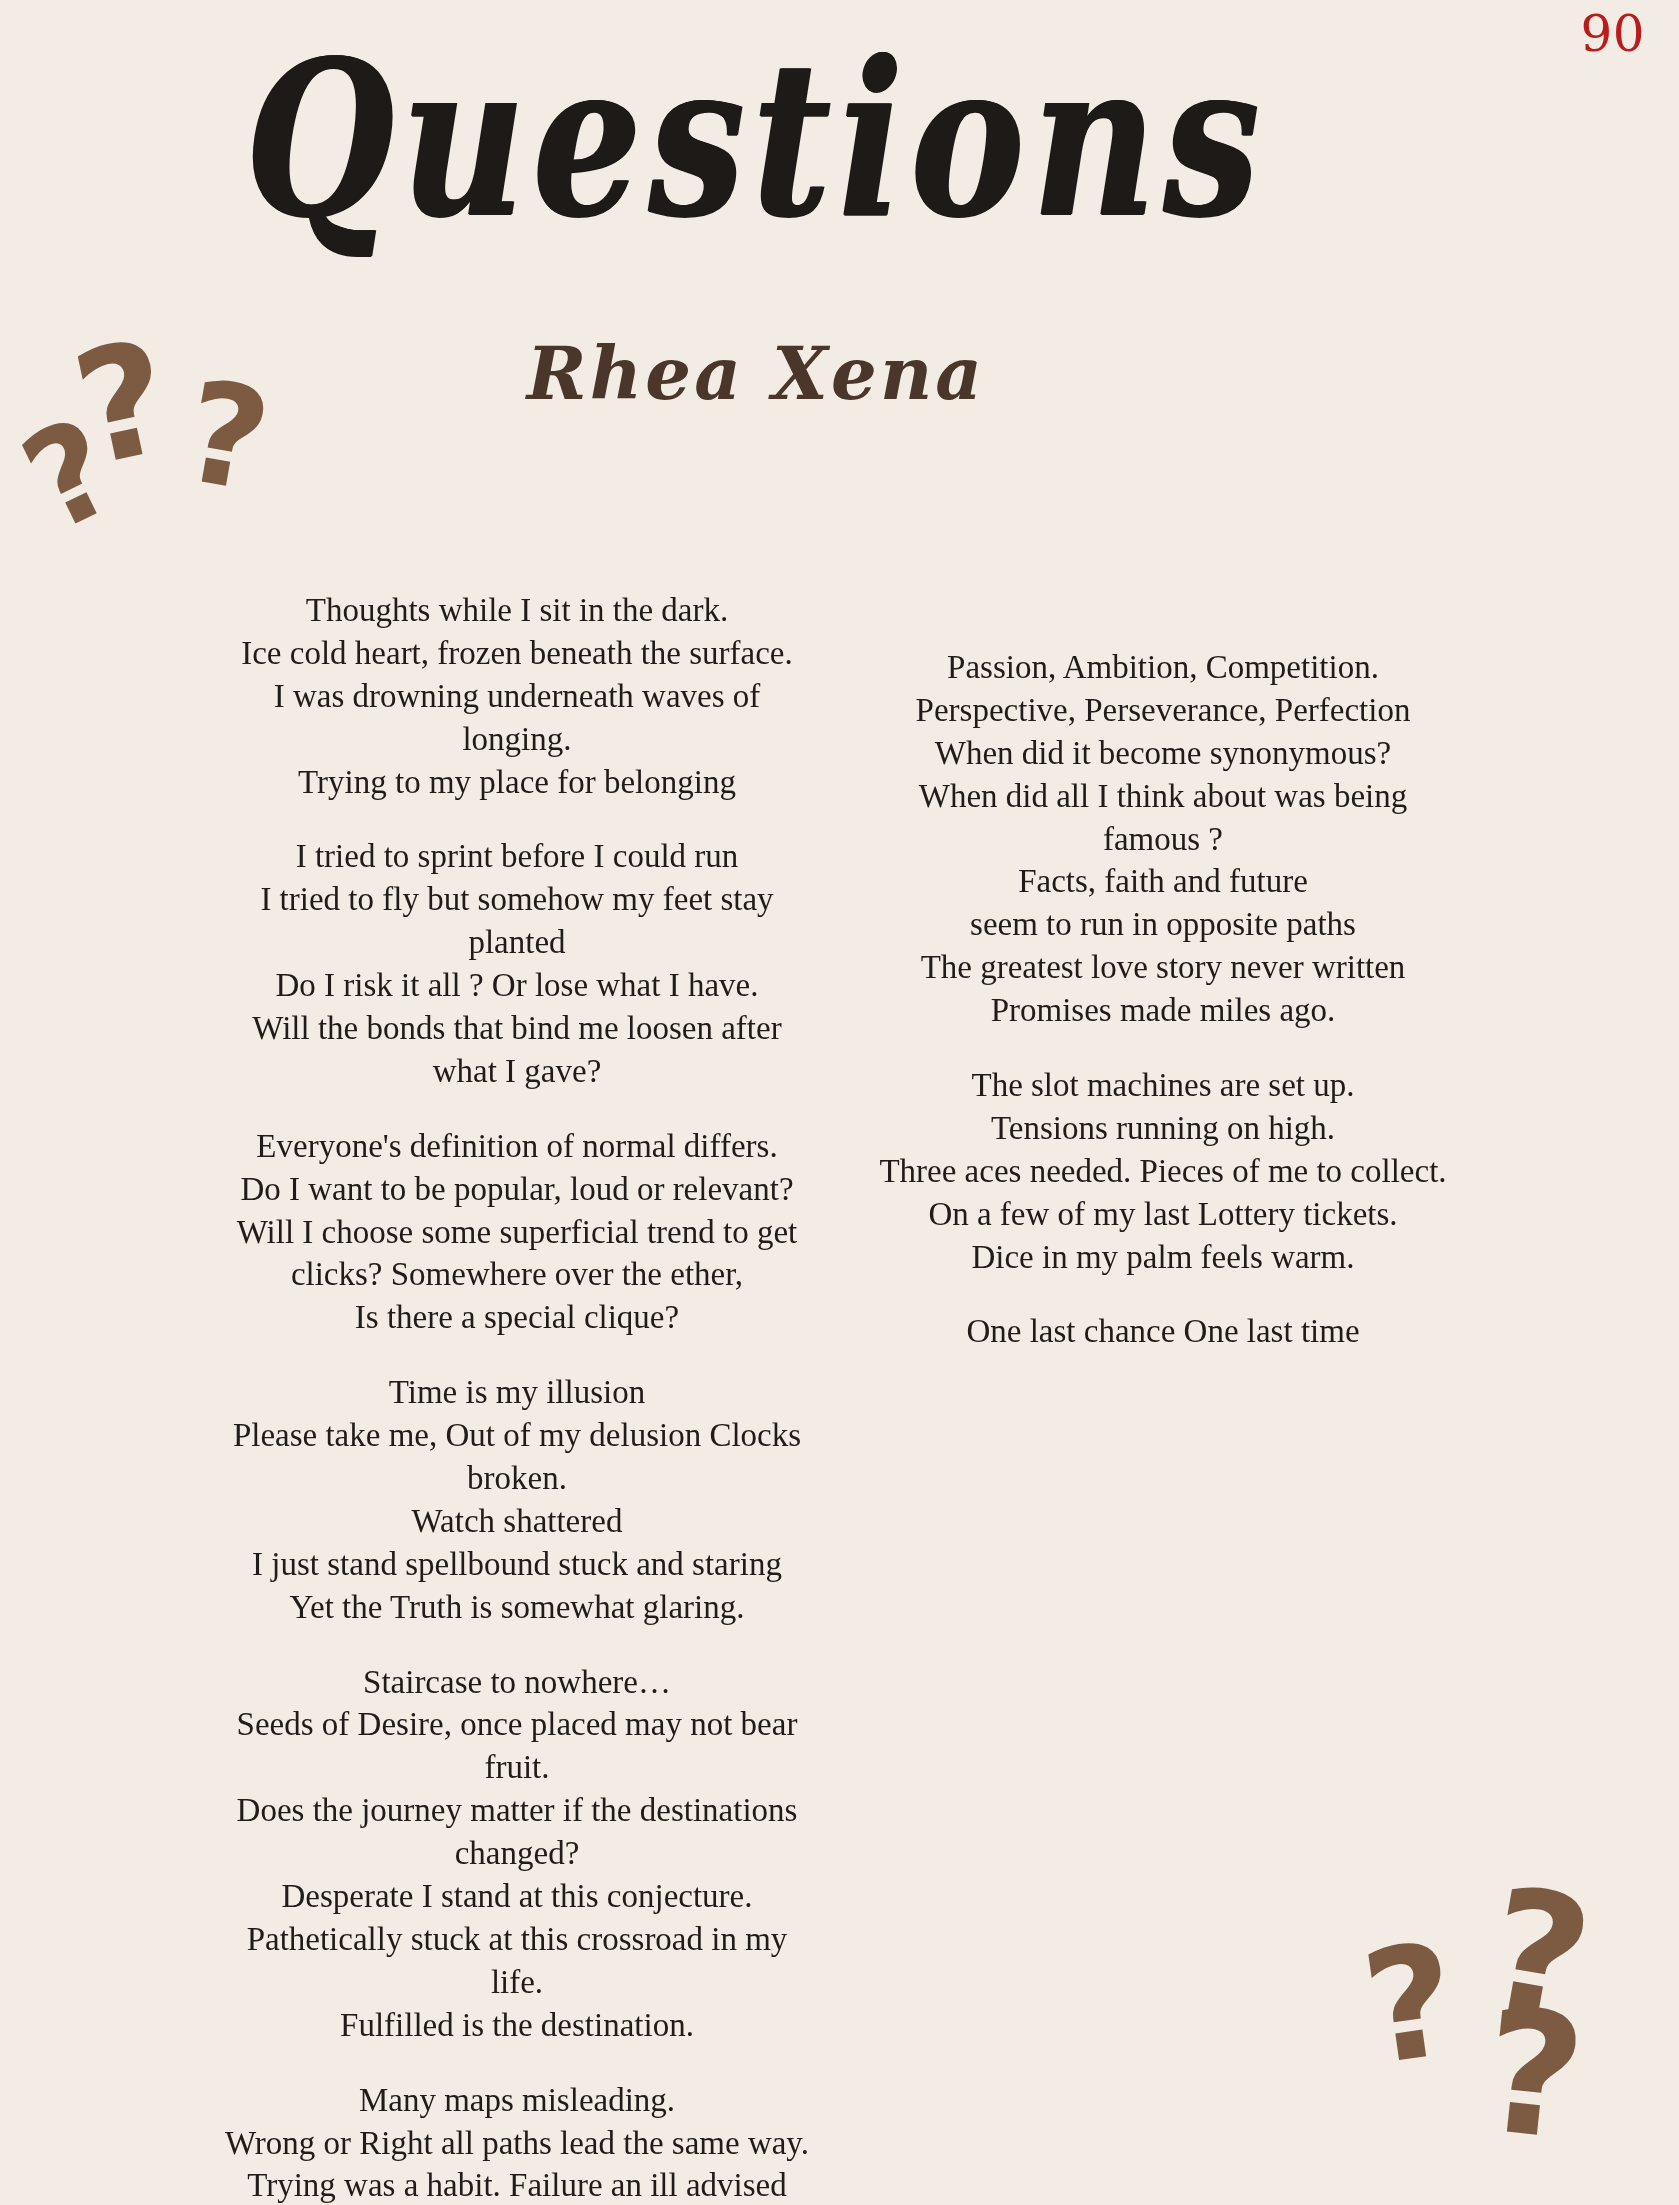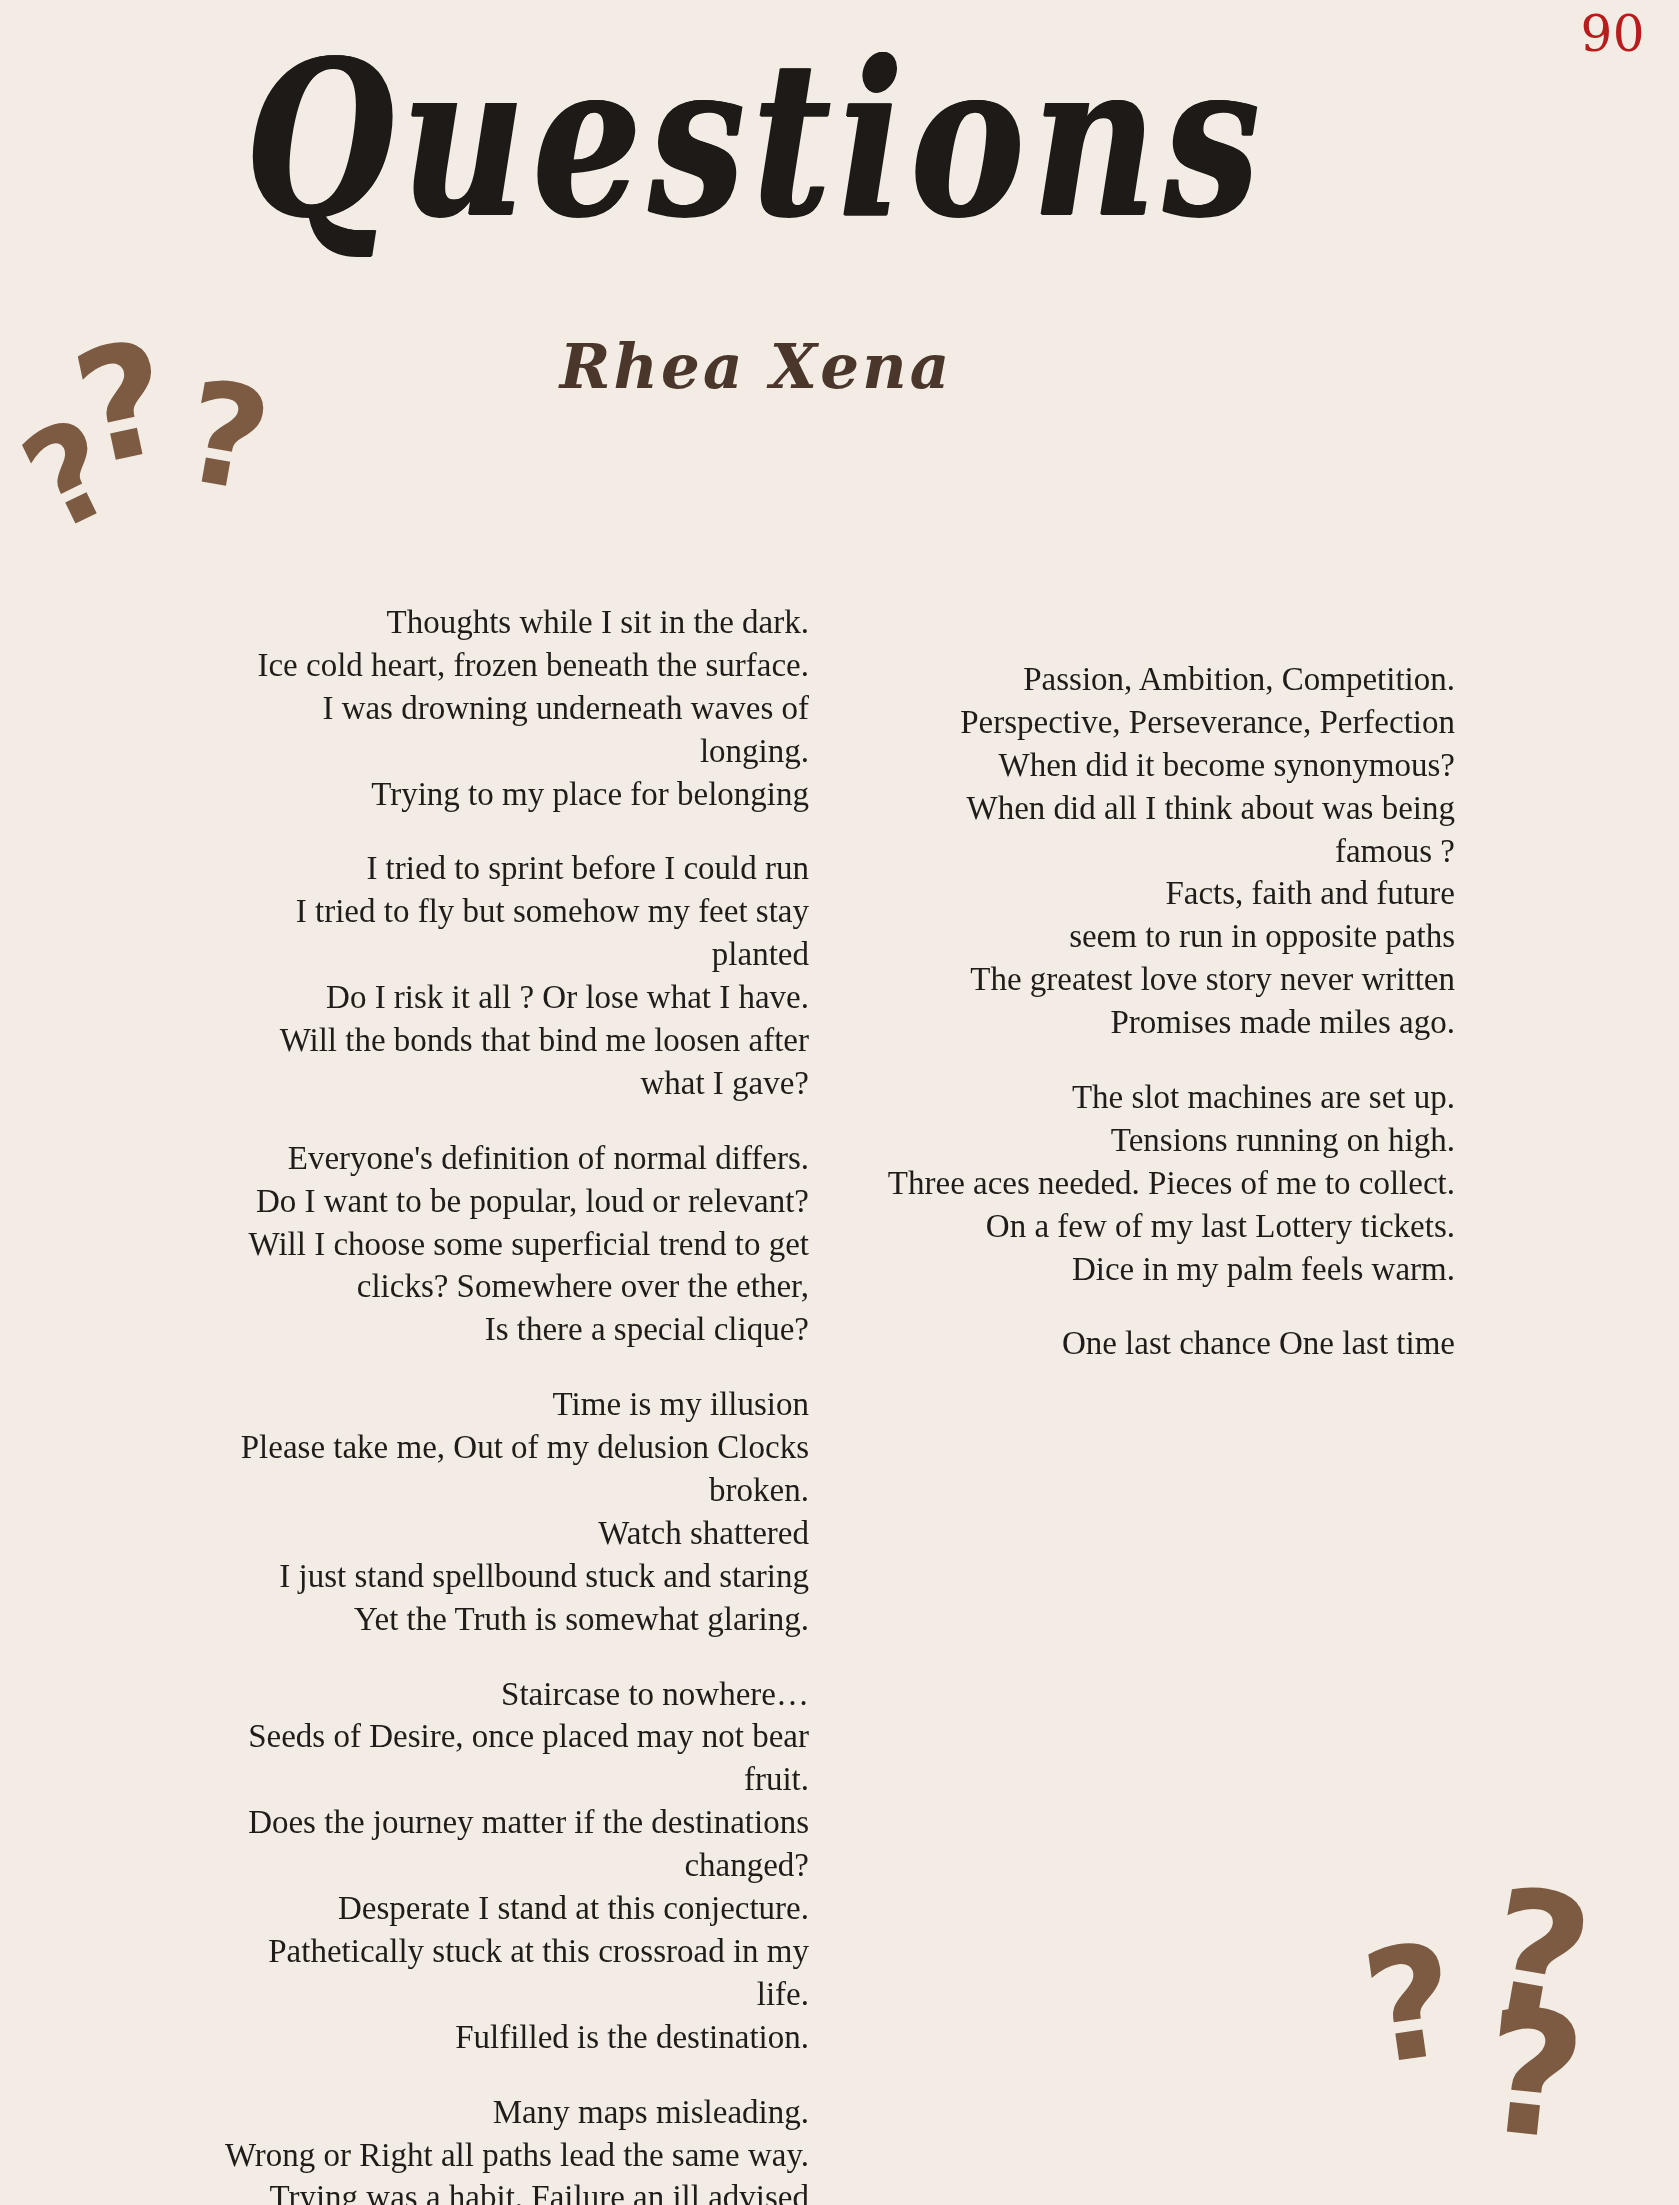--- a/index.html
+++ b/index.html
@@ -107,7 +107,7 @@
     font-family: "DejaVu Serif", serif;
     font-style: italic;
     font-weight: bold;
-    font-size: 61px;
+    font-size: 72px;
     letter-spacing: 3.1px;
     color: #4a362a;
   }

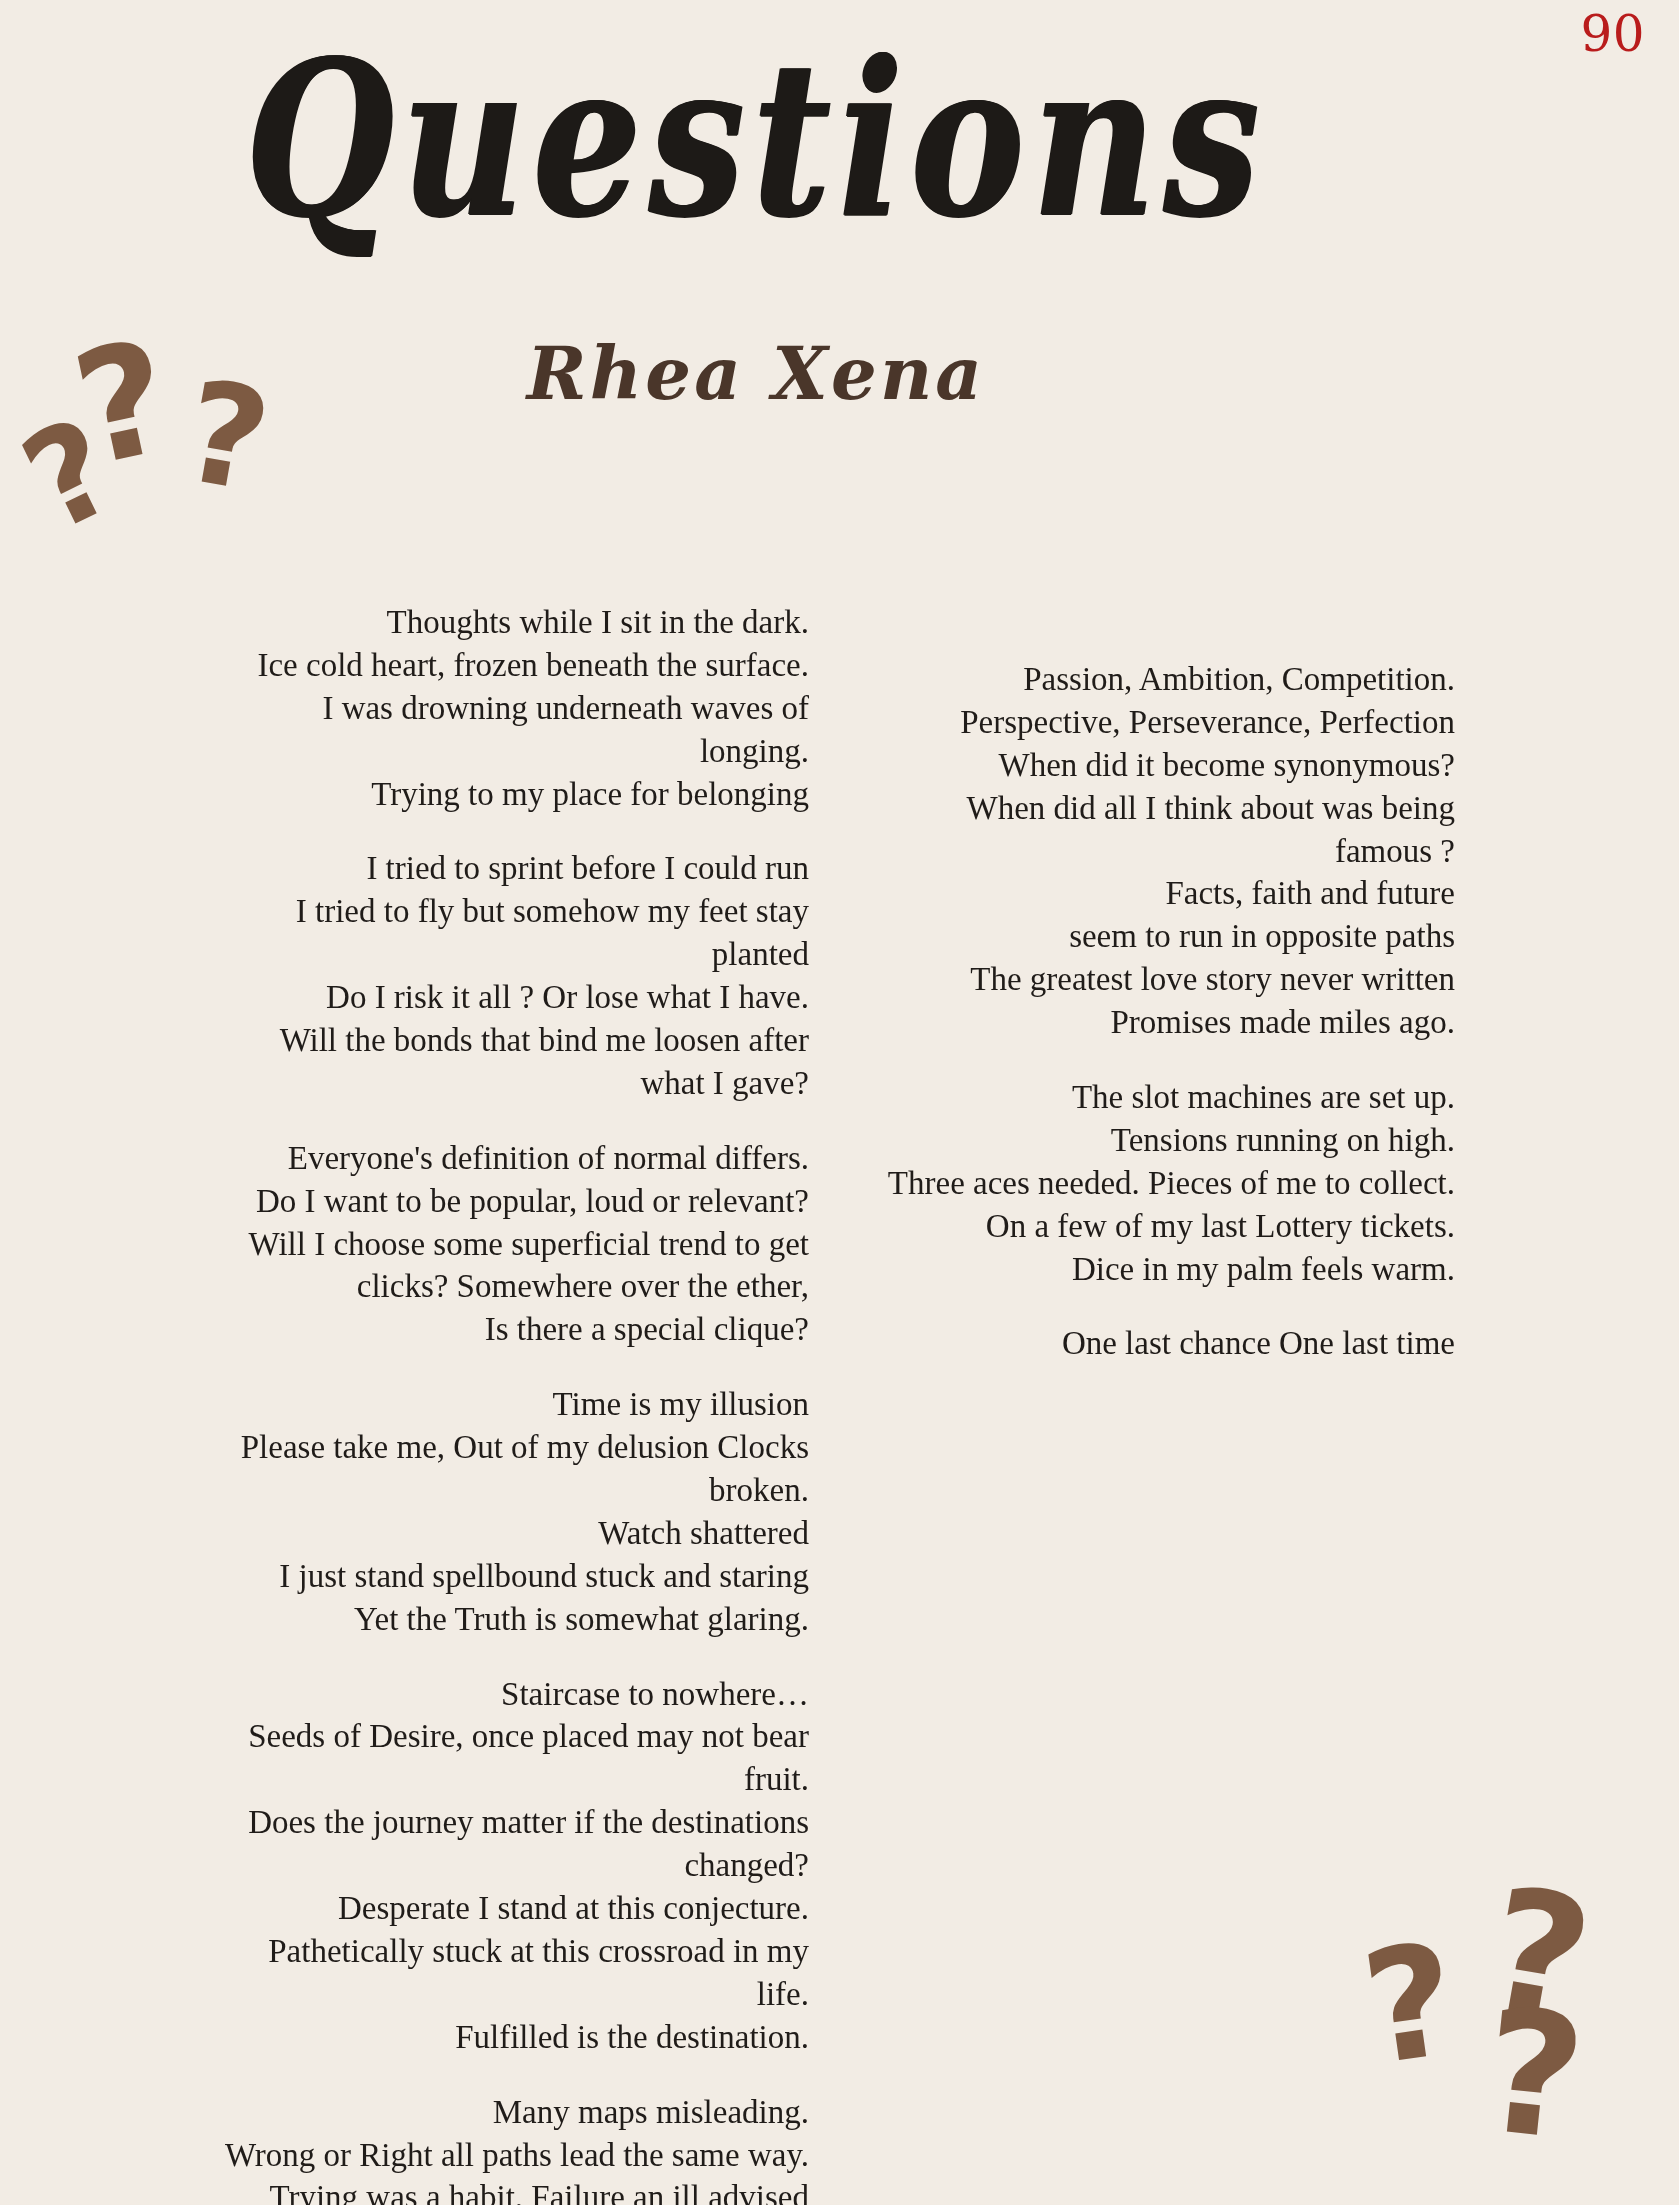--- a/index.html
+++ b/index.html
@@ -133,9 +133,8 @@
   .column.right { padding-left: 31px; }
 
   .stanza {
-    margin: 12px 0 32px 0;
+    margin: 0 0 32px 0;
     white-space: pre-line;
-    text-align: right;
   }
   .stanza:last-child { margin-bottom: 0; }
   .spacer-right { height: 57px; }

